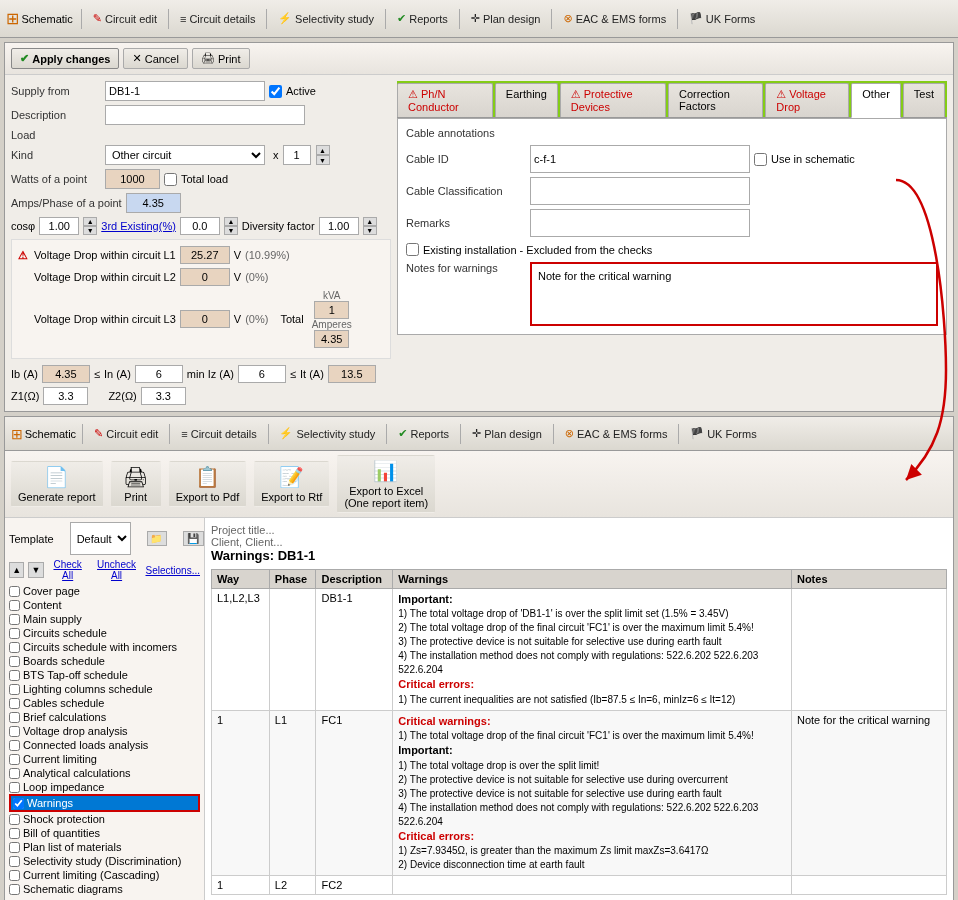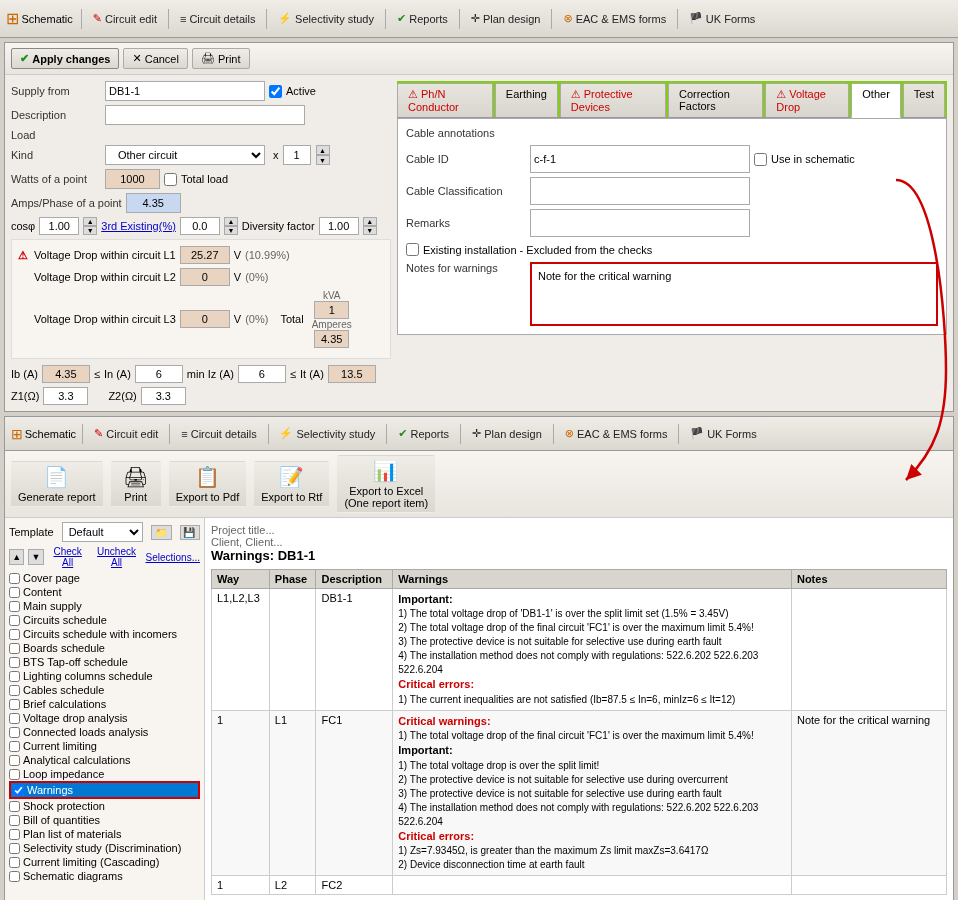--- a/index.html
+++ b/index.html
@@ -282,7 +282,7 @@
       height: 20px;
       font-size: 11px;
       width: 160px;
-      padding: 1px 8px;
+      padding: 1px 2px;
     }
 
     .existing-check-row {

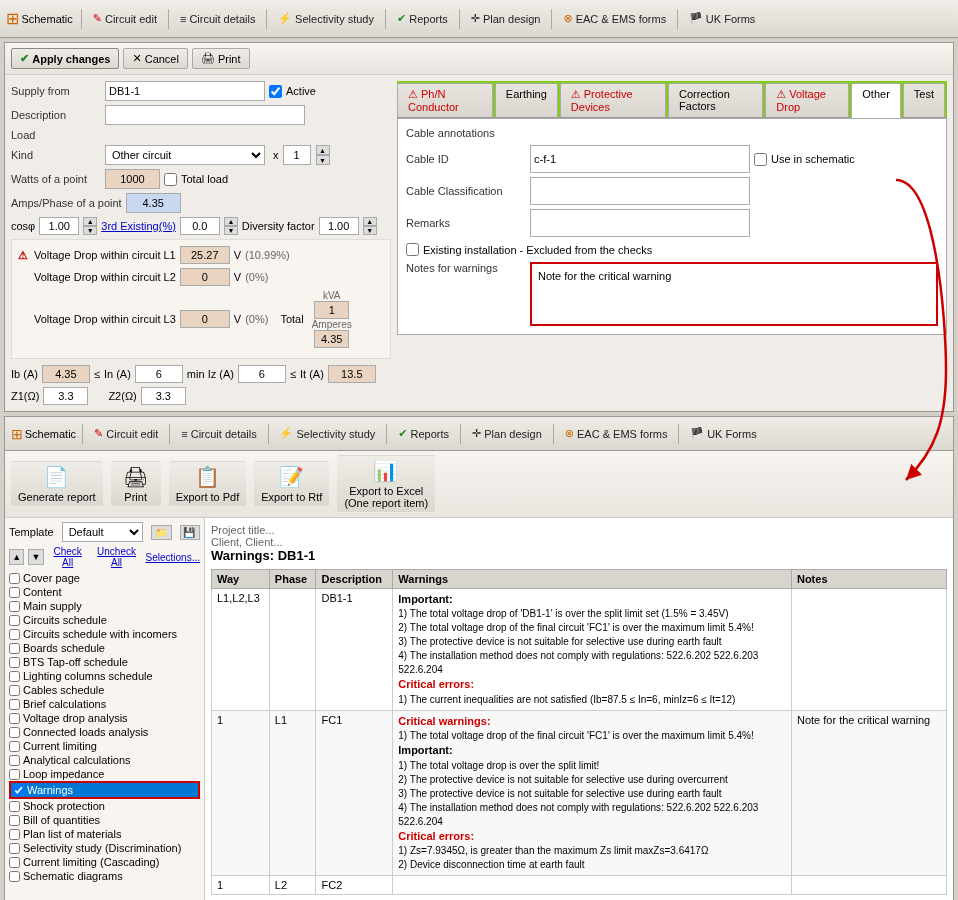--- a/index.html
+++ b/index.html
@@ -196,7 +196,7 @@
     .template-header {
       display: flex;
       align-items: center;
-      gap: 8px;
+      gap: 16px;
       margin-bottom: 4px;
     }
     .template-select {

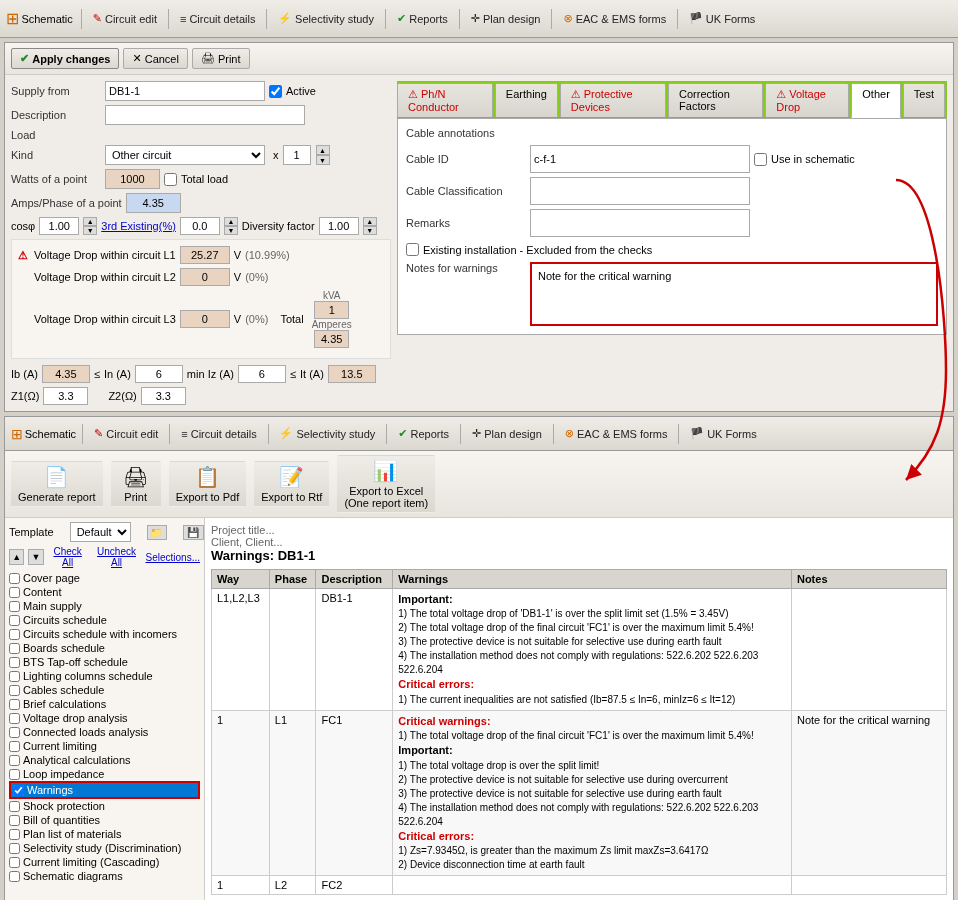--- a/index.html
+++ b/index.html
@@ -202,7 +202,7 @@
     .template-select {
       border: 1px solid #aaa;
       background: white;
-      height: 20px;
+      height: 33px;
       font-size: 11px;
       flex: 1;
       padding: 1px 2px;

